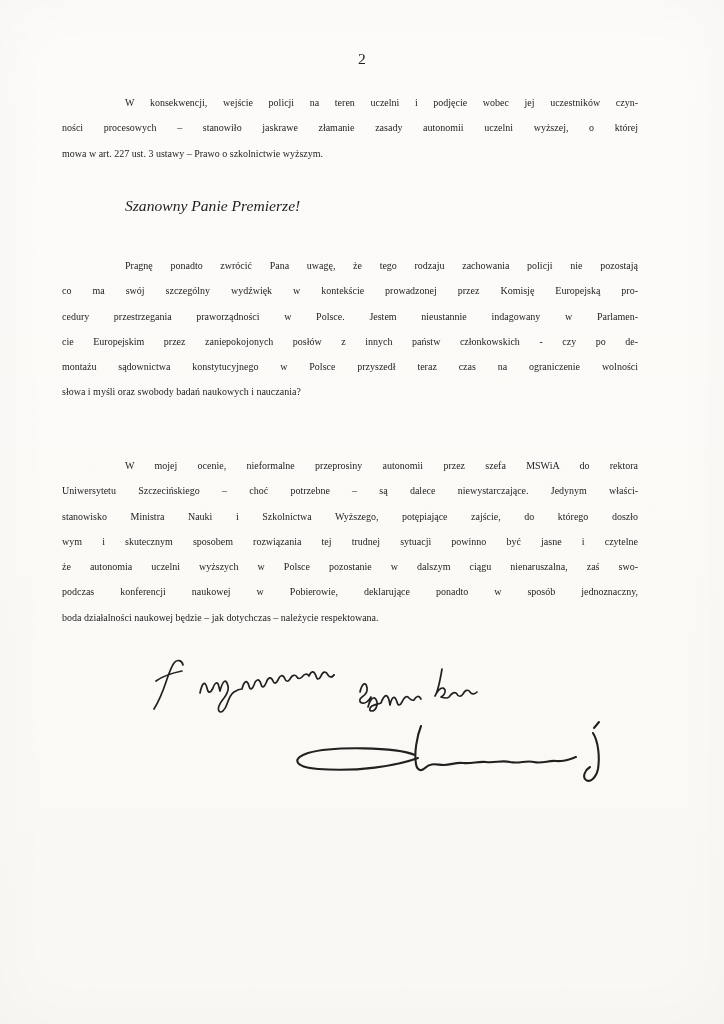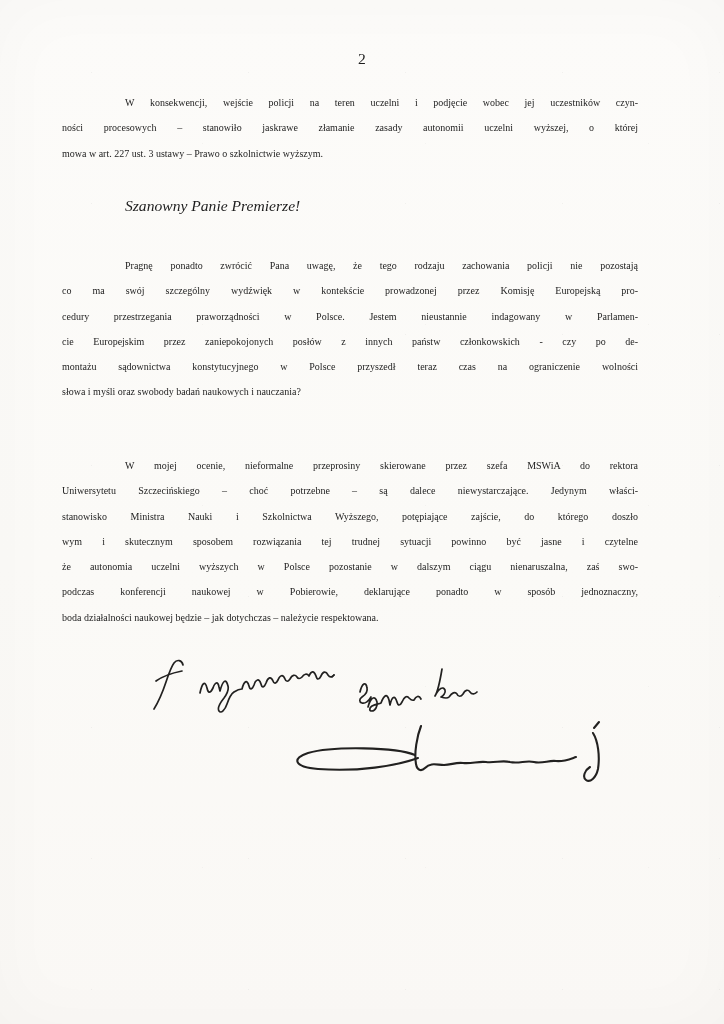--- a/index.html
+++ b/index.html
@@ -112,7 +112,7 @@
   </div>
 
   <div class="para p3">
-    <div class="jline indent">W mojej ocenie, nieformalne przeprosiny skierowane przez szefa MSWiA do rektora</div>
+    <div class="jline indent">W mojej ocenie, nieformalne przeprosiny autonomii przez szefa MSWiA do rektora</div>
     <div class="jline">Uniwersytetu Szczecińskiego – choć potrzebne – są dalece niewystarczające. Jedynym właści-</div>
     <div class="jline">stanowisko Ministra Nauki i Szkolnictwa Wyższego, potępiające zajście, do którego doszło</div>
     <div class="jline">wym i skutecznym sposobem rozwiązania tej trudnej sytuacji powinno być jasne i czytelne</div>

